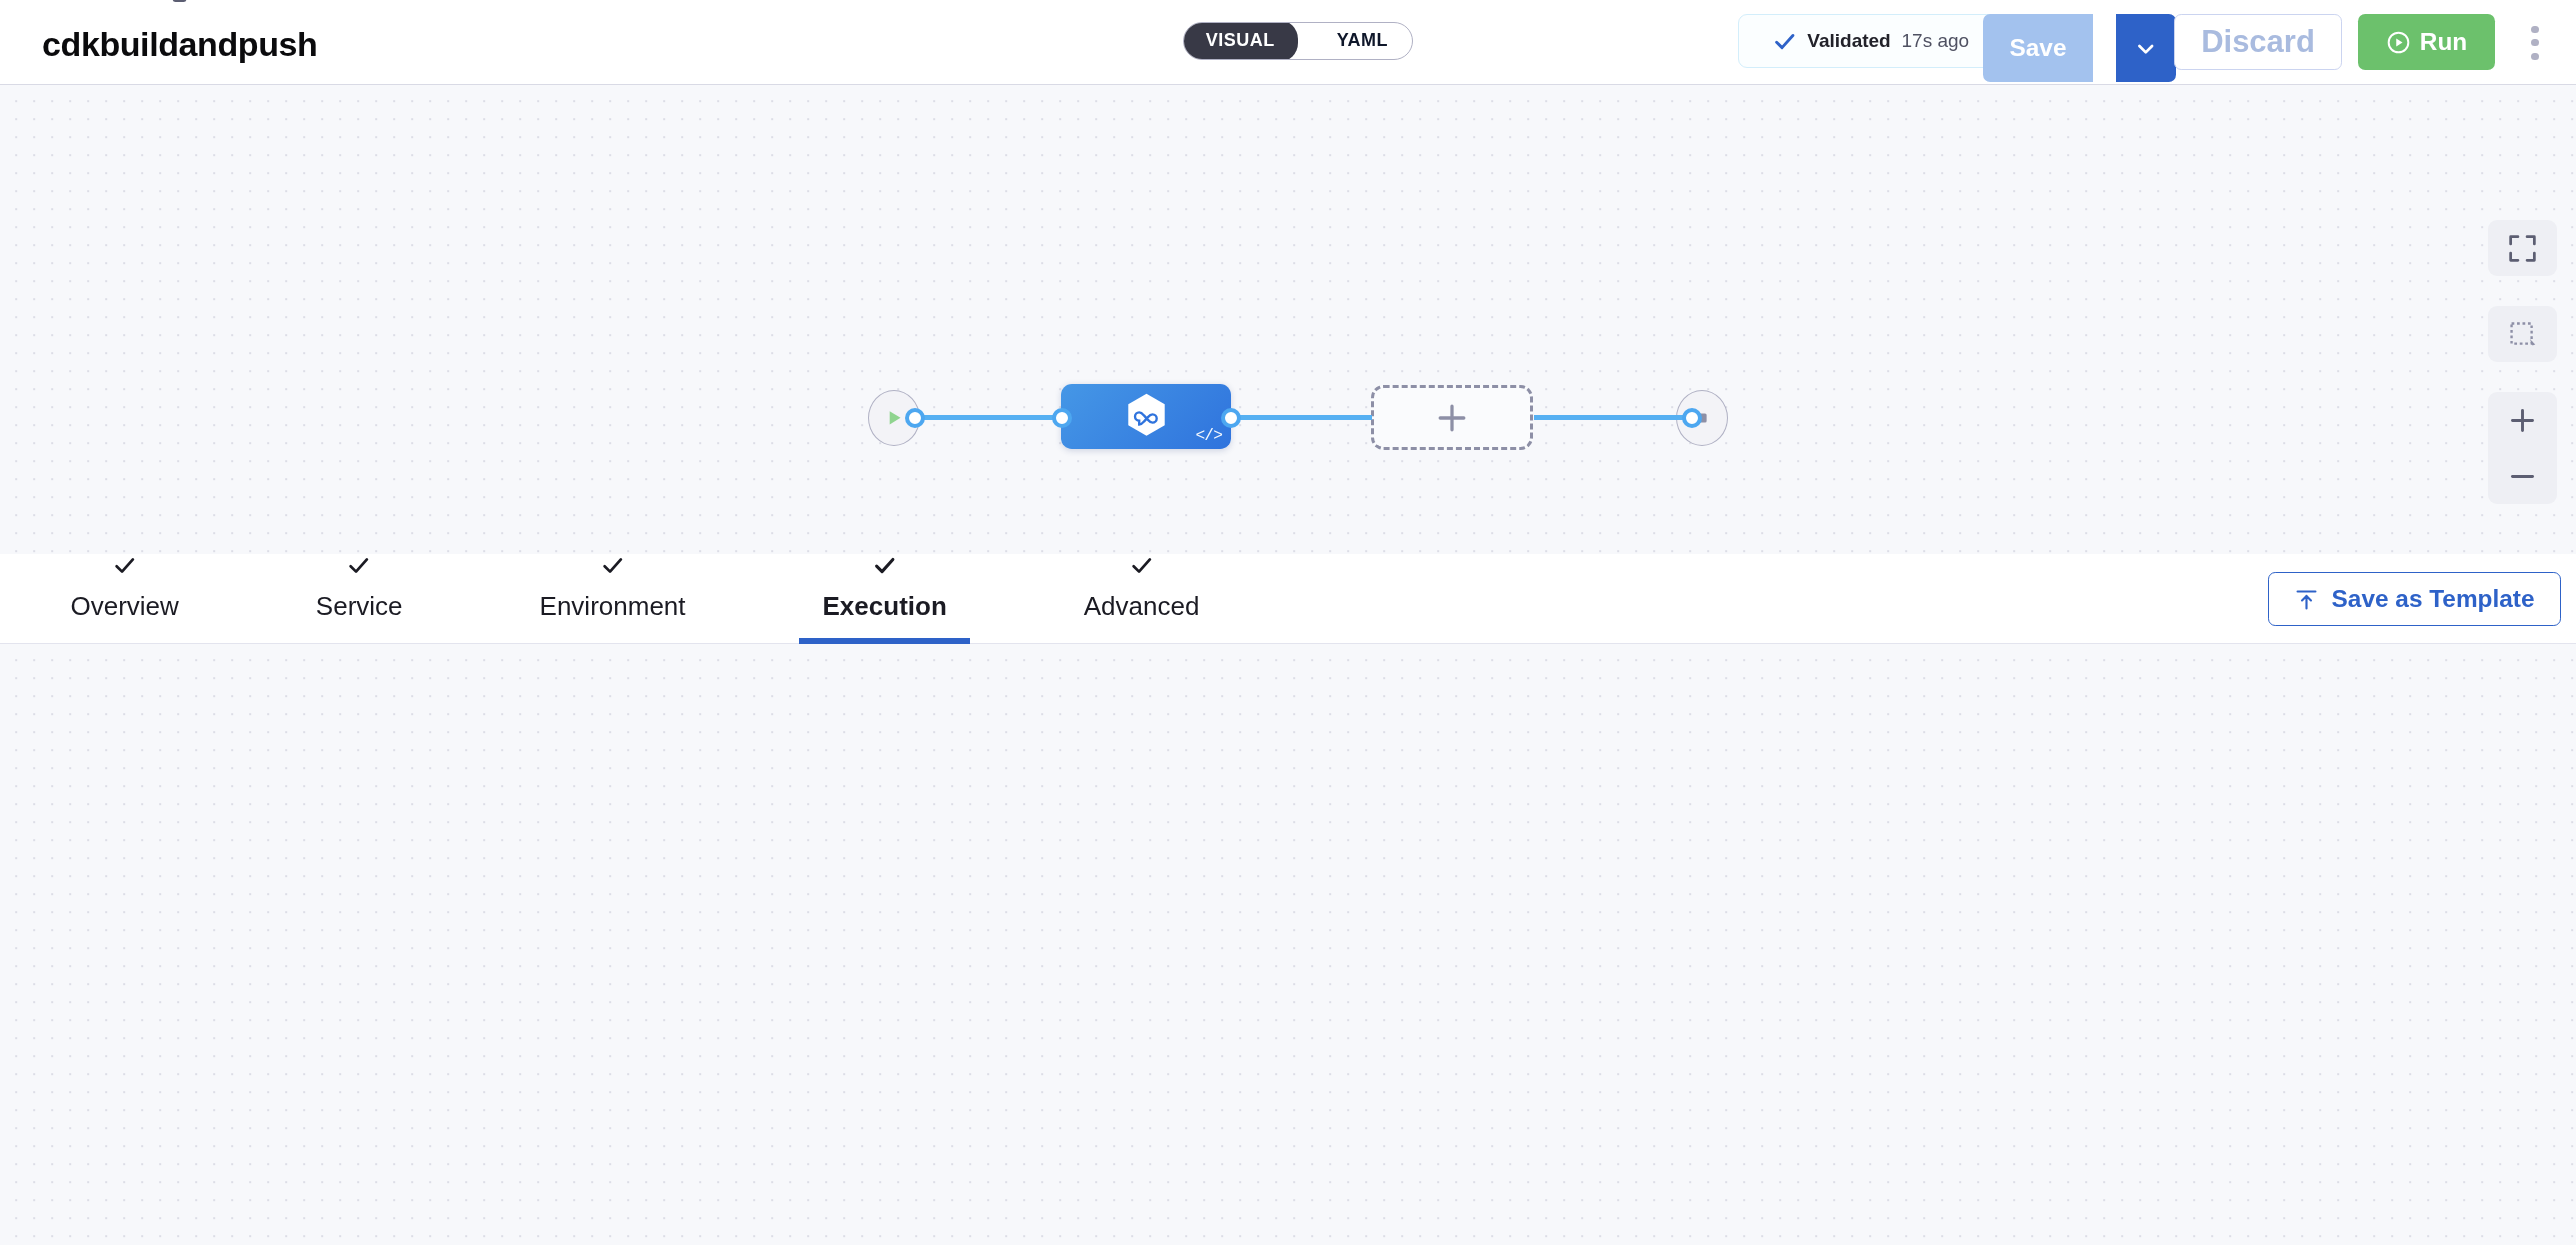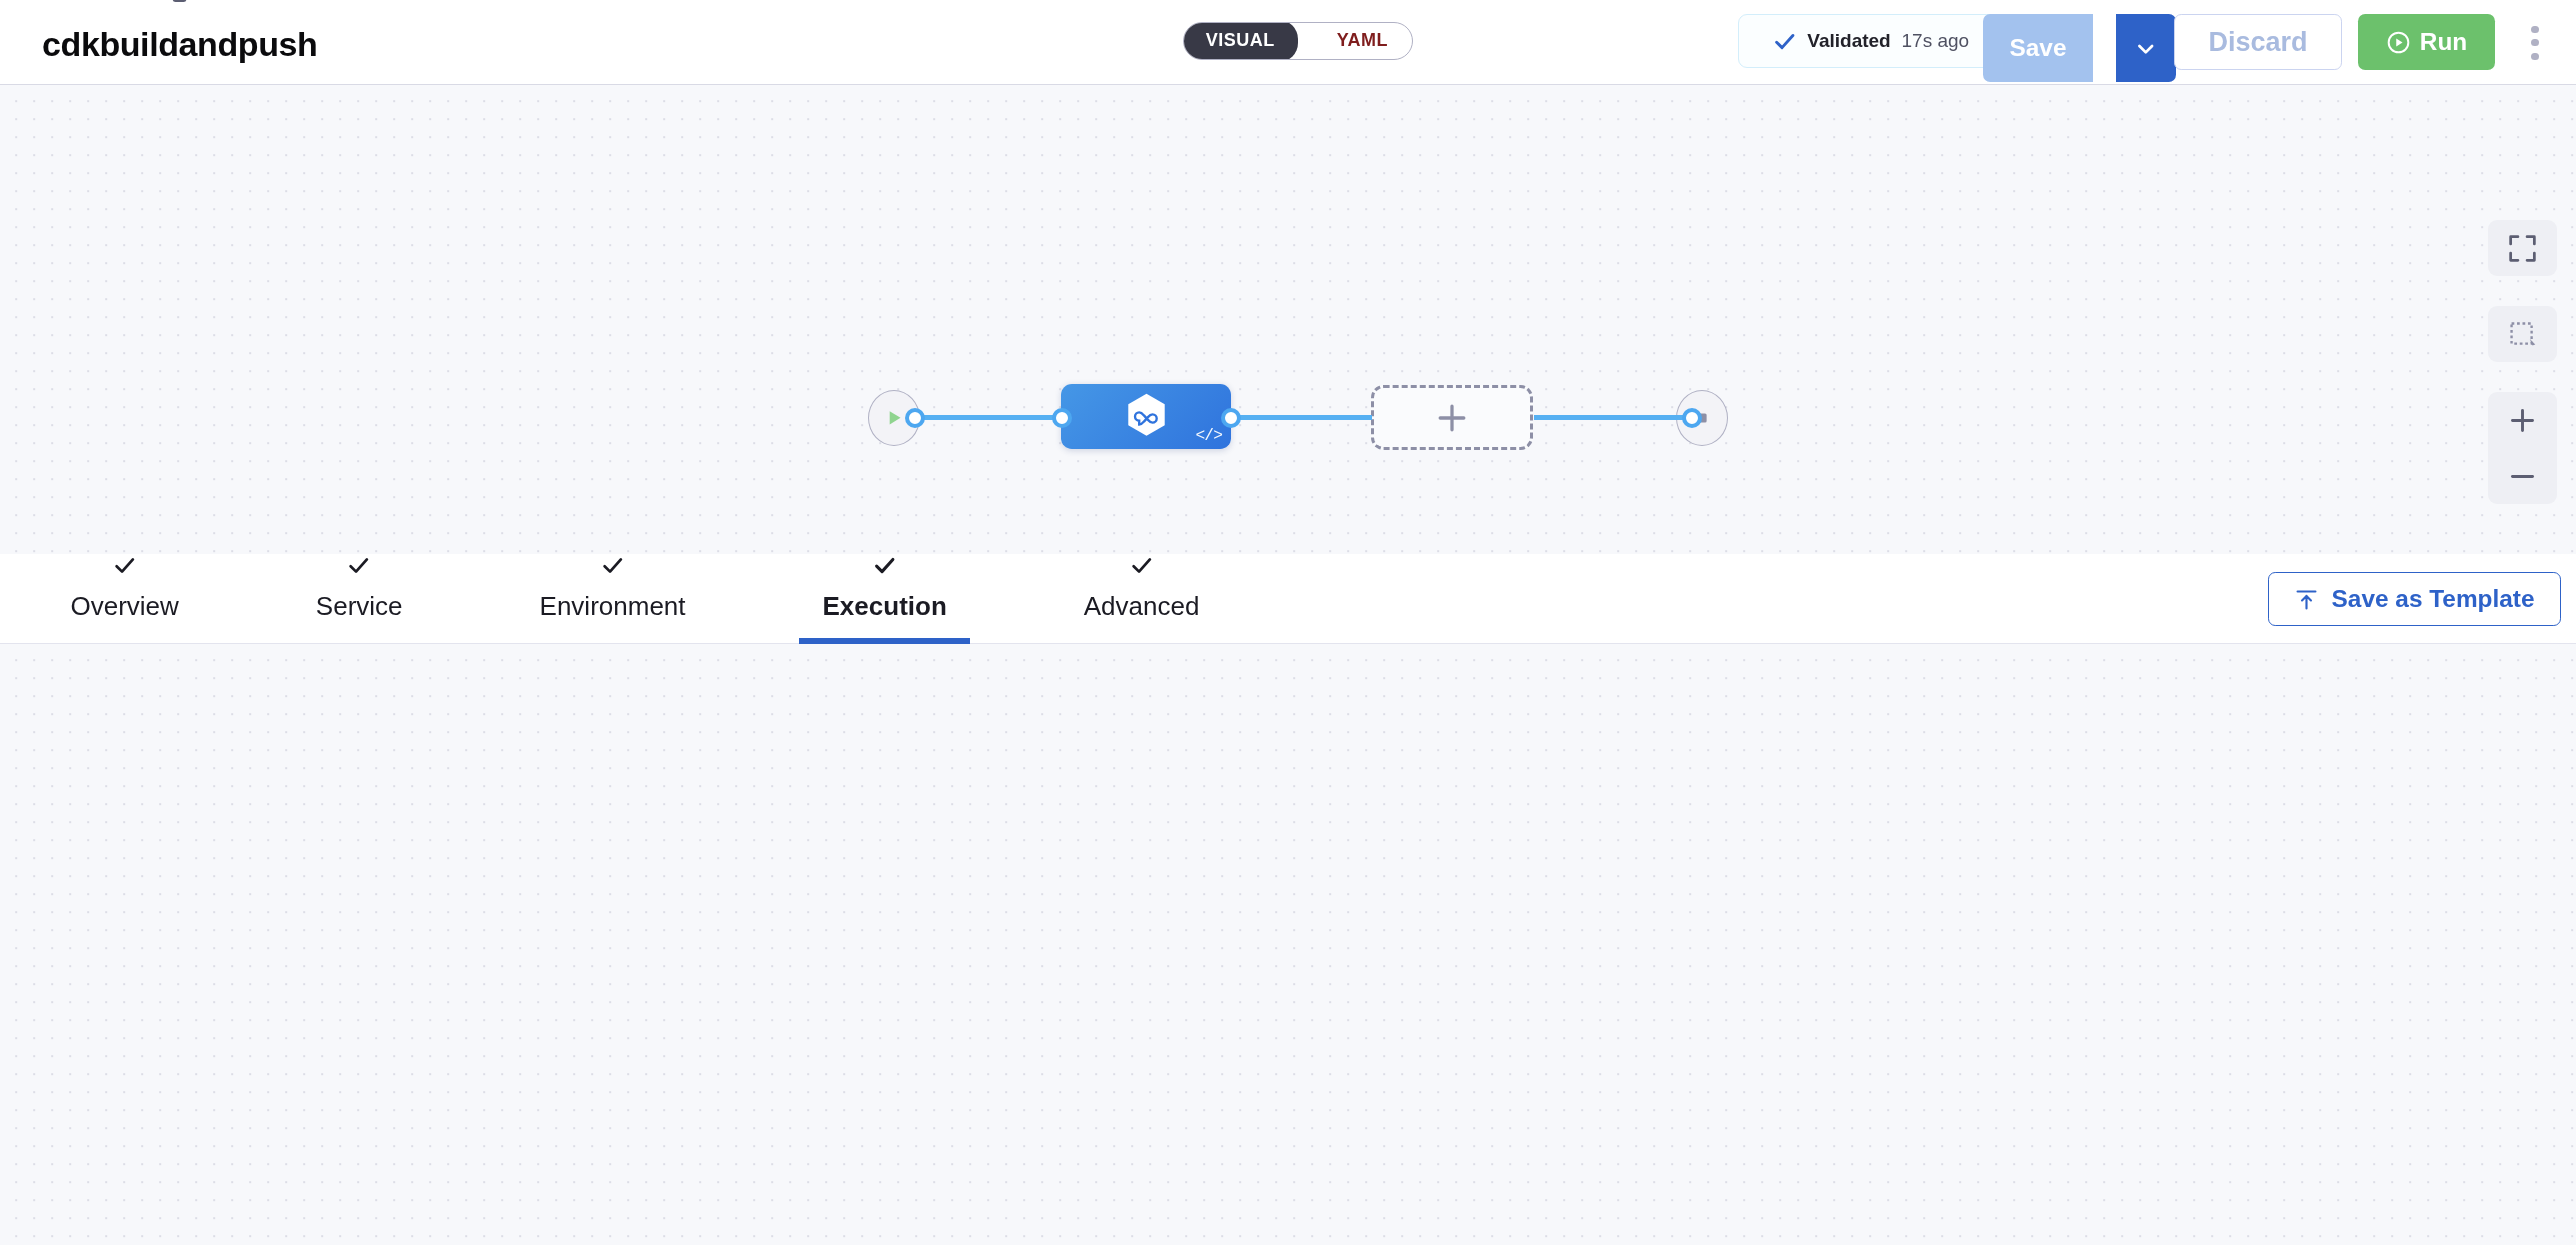--- a/index.html
+++ b/index.html
@@ -38,7 +38,7 @@
   .view-toggle .seg {
     height: 38px; display: flex; align-items: center; justify-content: center;
     font-size: 18px; font-weight: bold; letter-spacing: 0.5px;
-    padding: 0 23.5px; color: #7f1d1d; cursor: pointer;
+    padding: 0 23.5px; color: #0f172a; cursor: pointer;
   }
   .view-toggle .seg.active {
     background: #383946; color: #ffffff; border-radius: 19px;

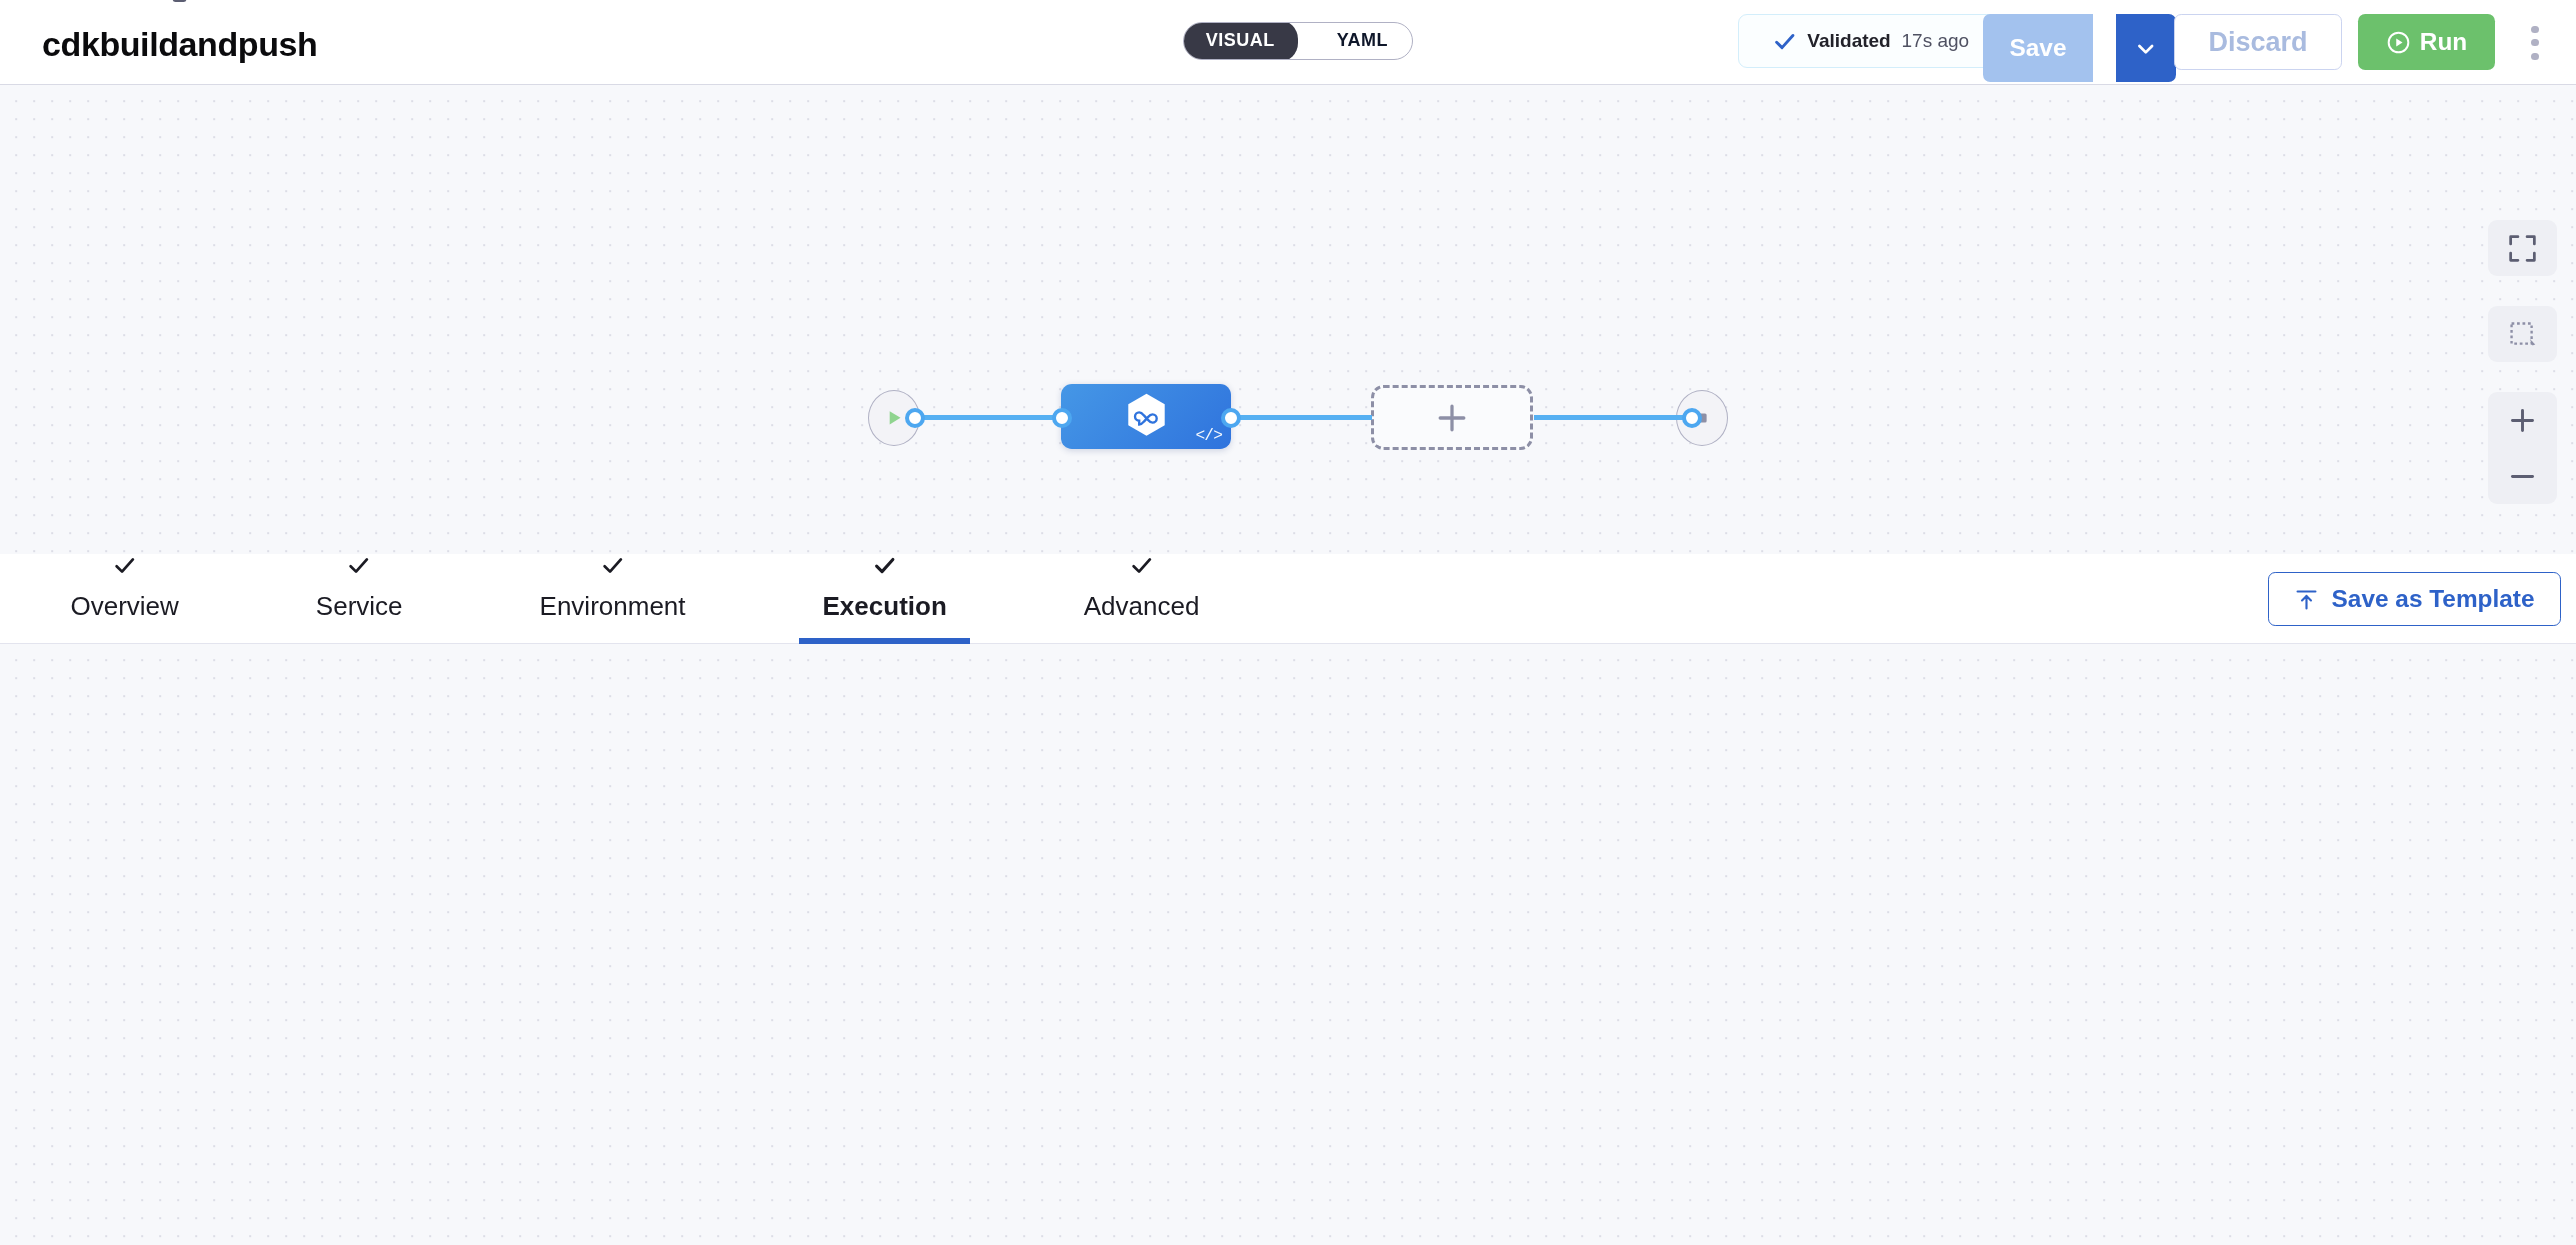--- a/index.html
+++ b/index.html
@@ -78,7 +78,7 @@
     position: absolute; left: 2174px; top: 14.4px;
     width: 168px; height: 56px;
     border: 1.8px solid #cbd4f0; border-radius: 7.2px; background: #ffffff;
-    color: #a9bbdf; font-size: 27px; font-weight: bold;
+    color: #a9bbdf; font-size: 31px; font-weight: bold;
     font-family: inherit; display: flex; align-items: center; justify-content: center;
   }
   .run-btn {

